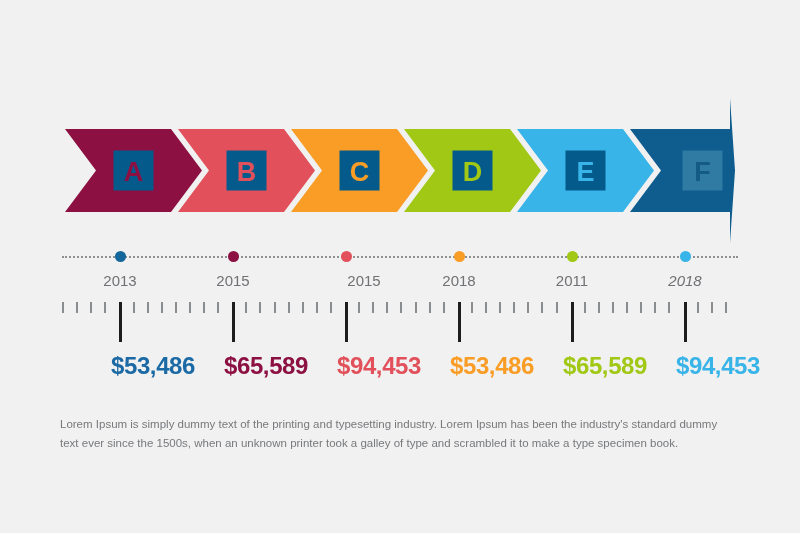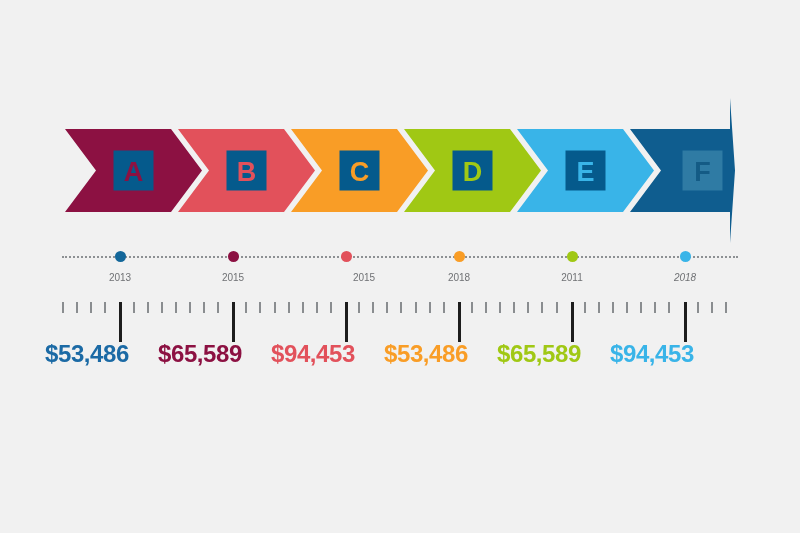--- a/index.html
+++ b/index.html
@@ -66,7 +66,7 @@
     width: 90px;
     margin-left: -45px;
     text-align: center;
-    font-size: 10px;
+    font-size: 15px;
     color: #6f7174;
     font-family: "Liberation Sans", sans-serif;
   }

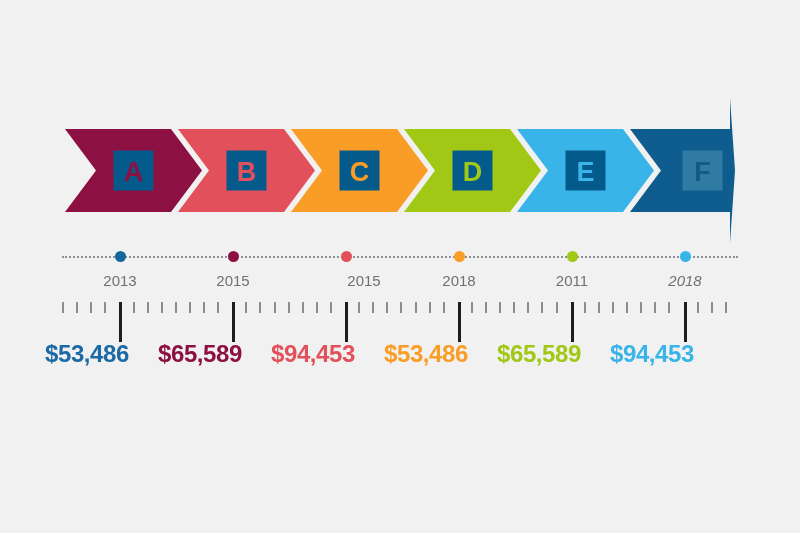--- a/index.html
+++ b/index.html
@@ -98,10 +98,10 @@
   
   .value-label {
     position: absolute;
-    top: 340px;
+    top: 352px;
     width: 150px;
     margin-left: -75px;
-    text-align: left;
+    text-align: right;
     font-size: 24px;
     font-weight: bold;
     letter-spacing: -0.4px;

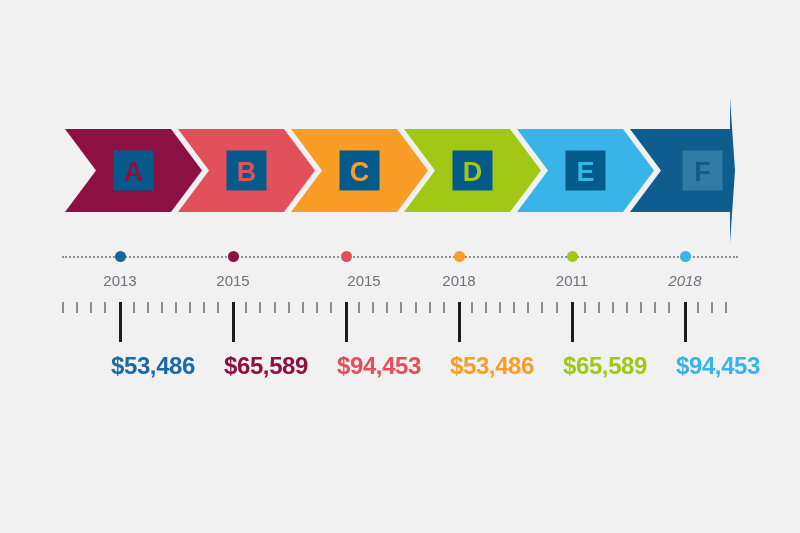--- a/index.html
+++ b/index.html
@@ -233,6 +233,7 @@
       <div class="value-label" style="left: 685px; color: rgb(57, 180, 232);">$94,453</div>
     </div>
 
+  <p id="description">Lorem Ipsum is simply dummy text of the printing and typesetting industry. Lorem Ipsum has been the industry's standard dummy text ever since the 1500s, when an unknown printer took a galley of type and scrambled it to make a type specimen book.</p>
 
 </div>
 

